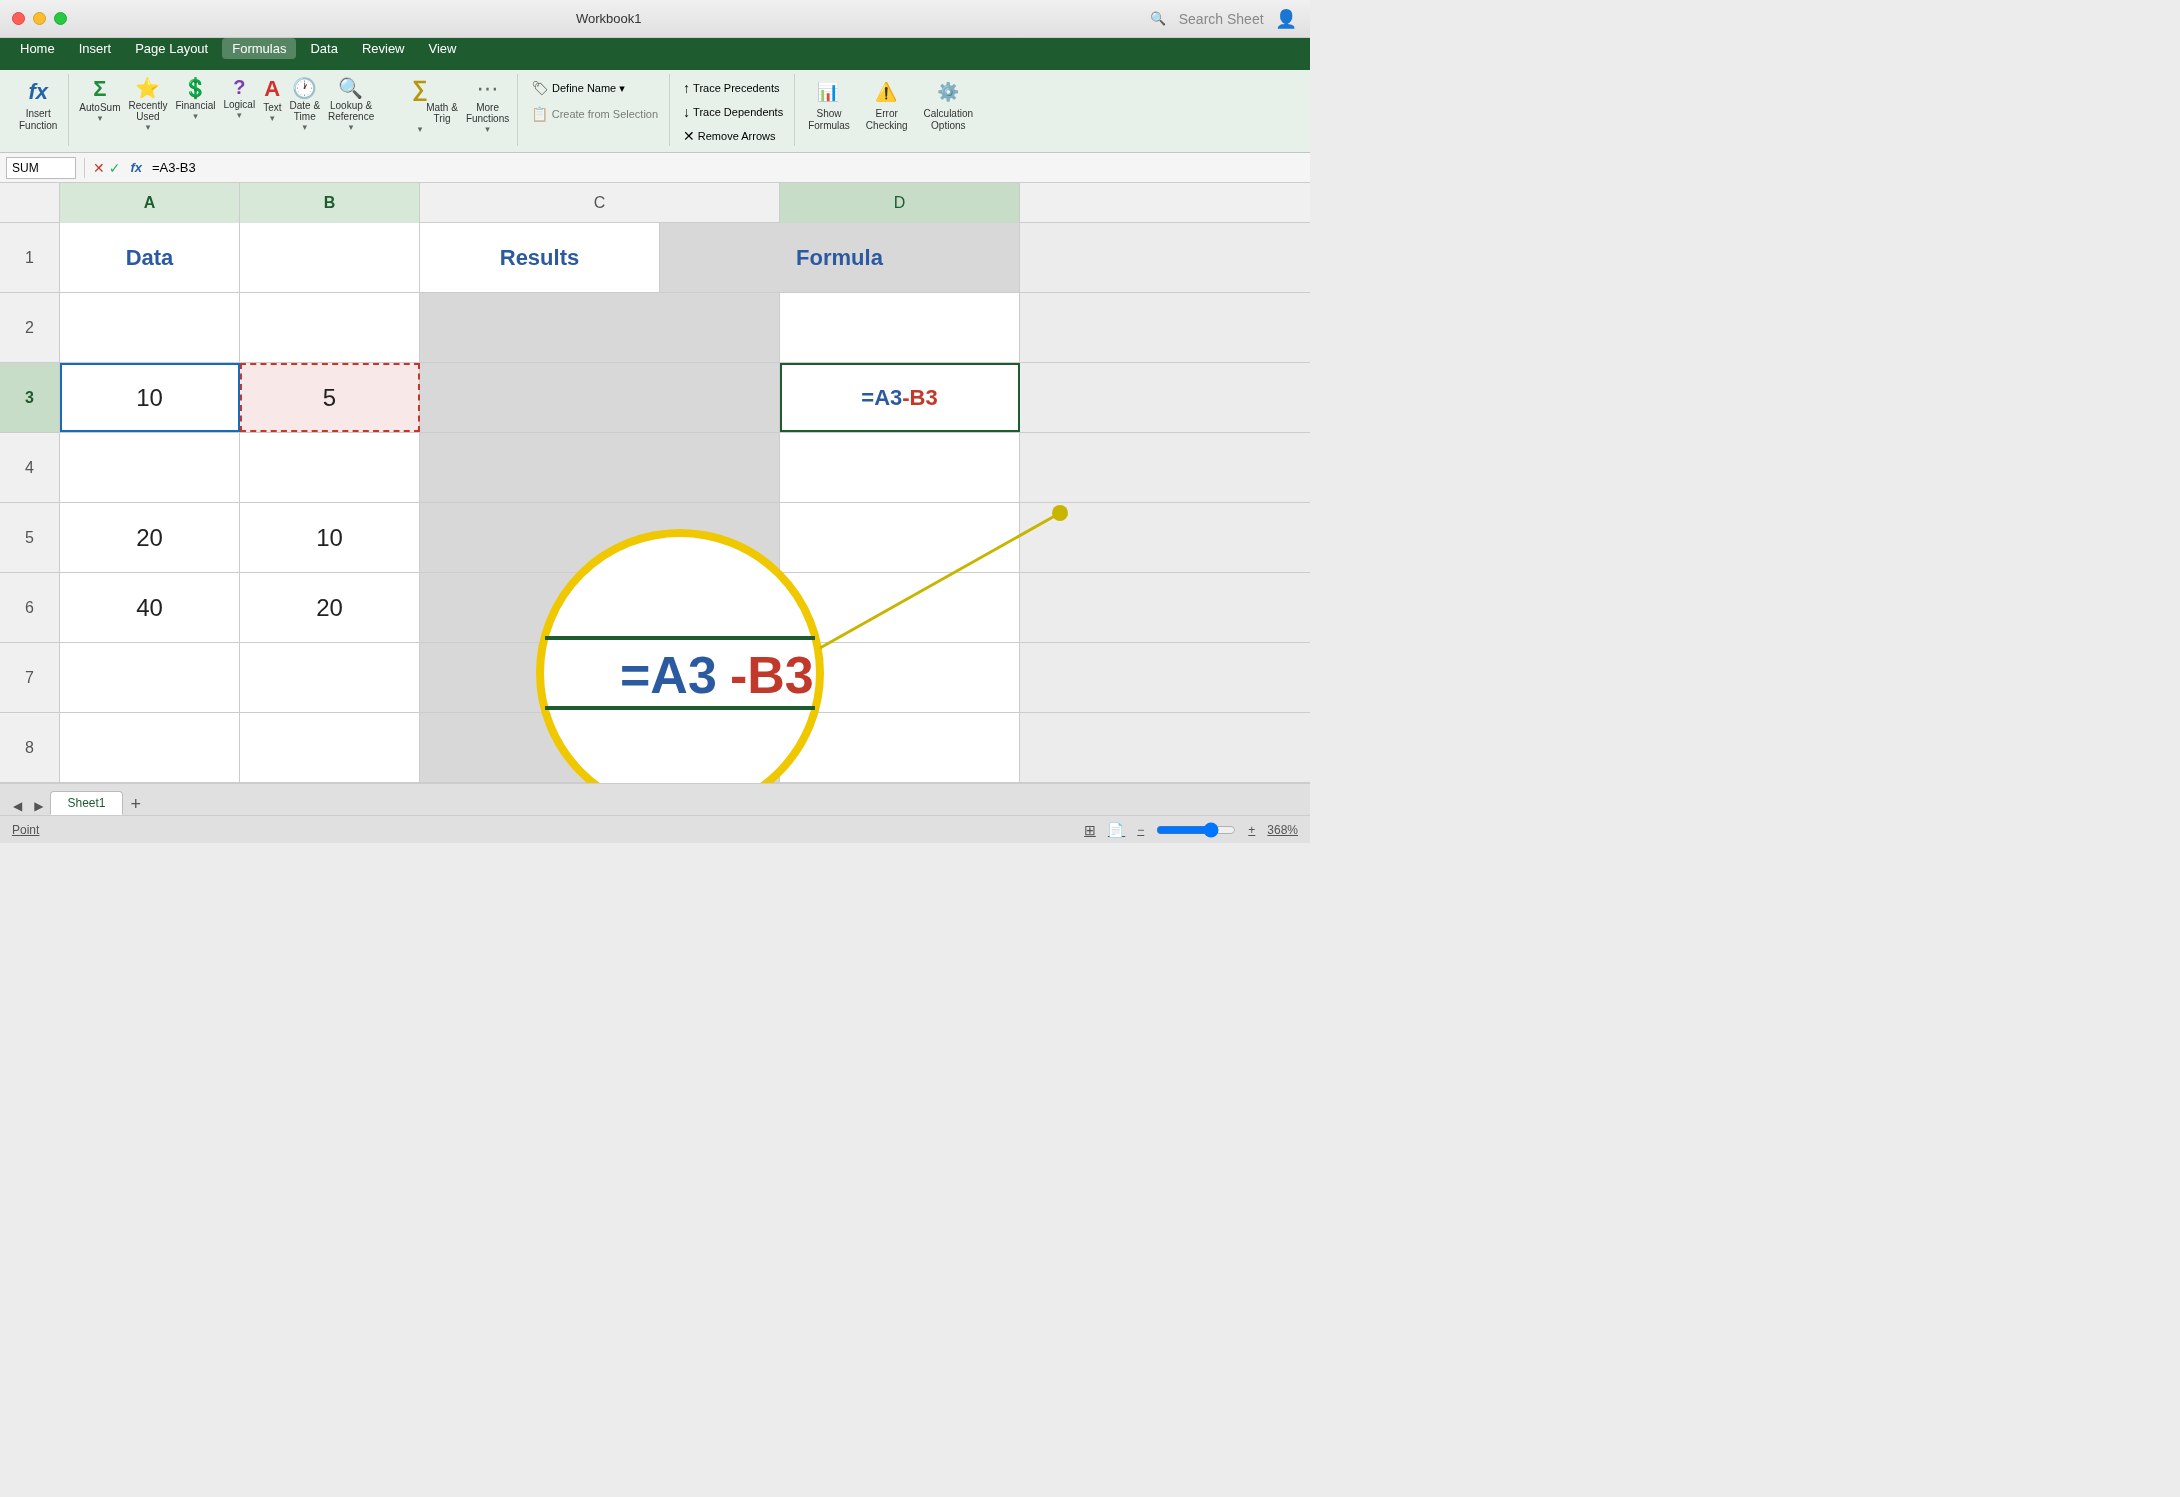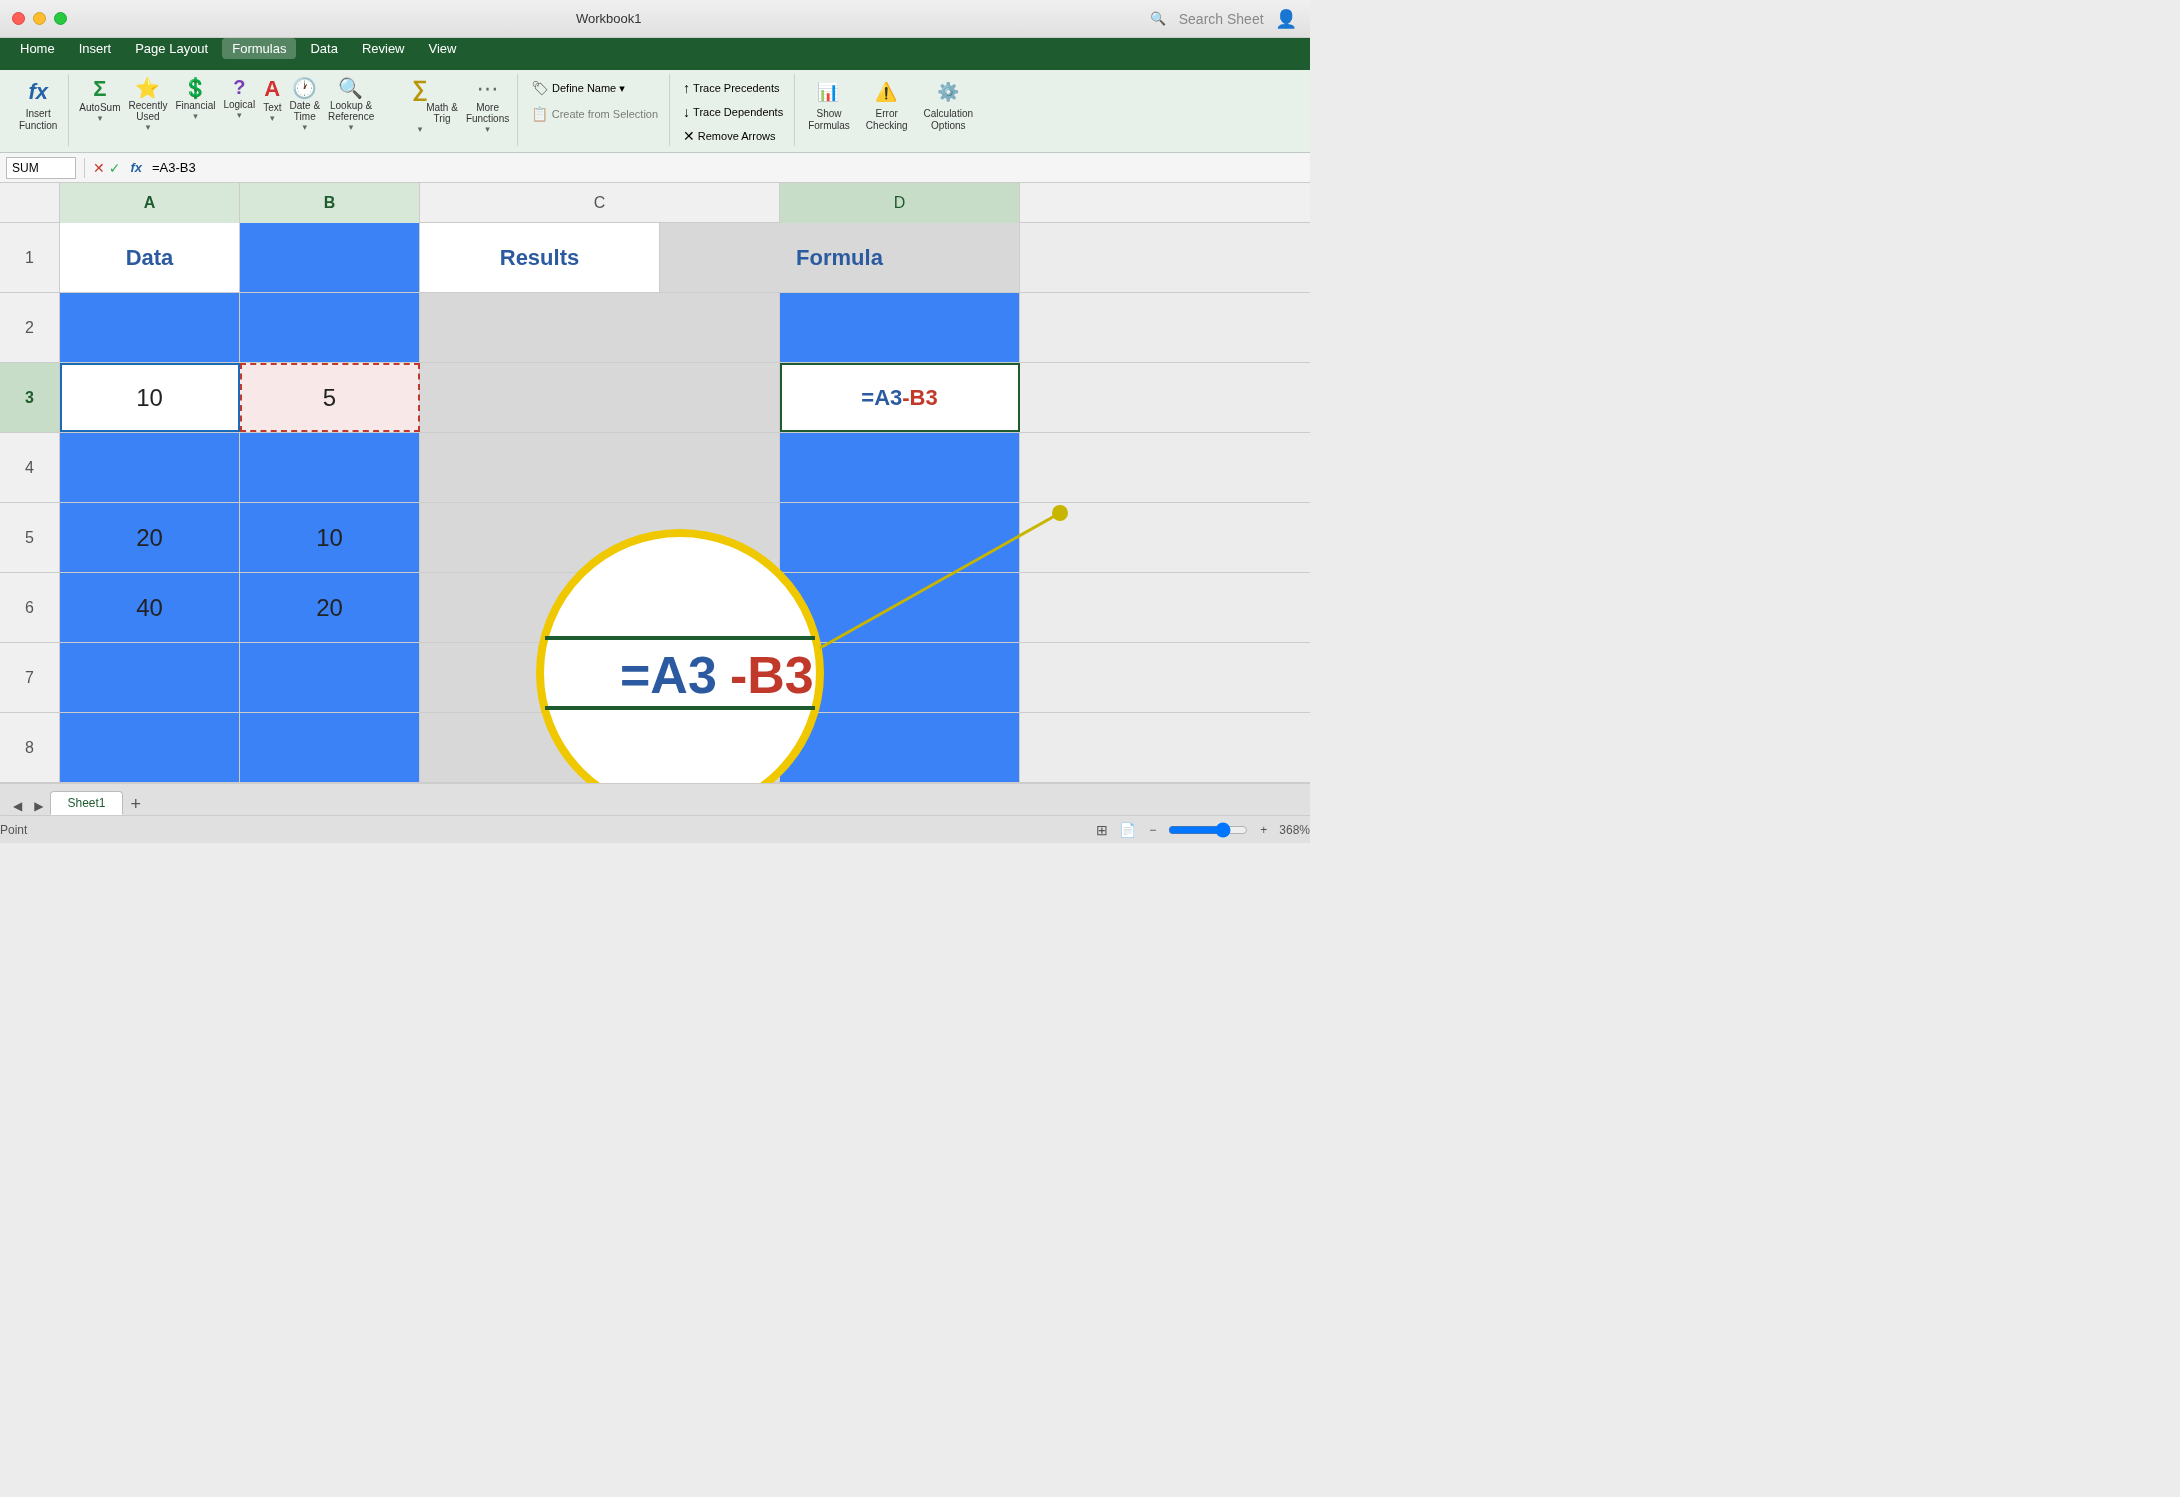--- a/index.html
+++ b/index.html
@@ -188,7 +188,7 @@
       font-size: 20px;
       color: #222;
       position: relative;
-      background: #3b82f6;
+      background: #ffffff;
     }
     .cell.selected-cell {
       outline: 2px solid #1a6bb5;

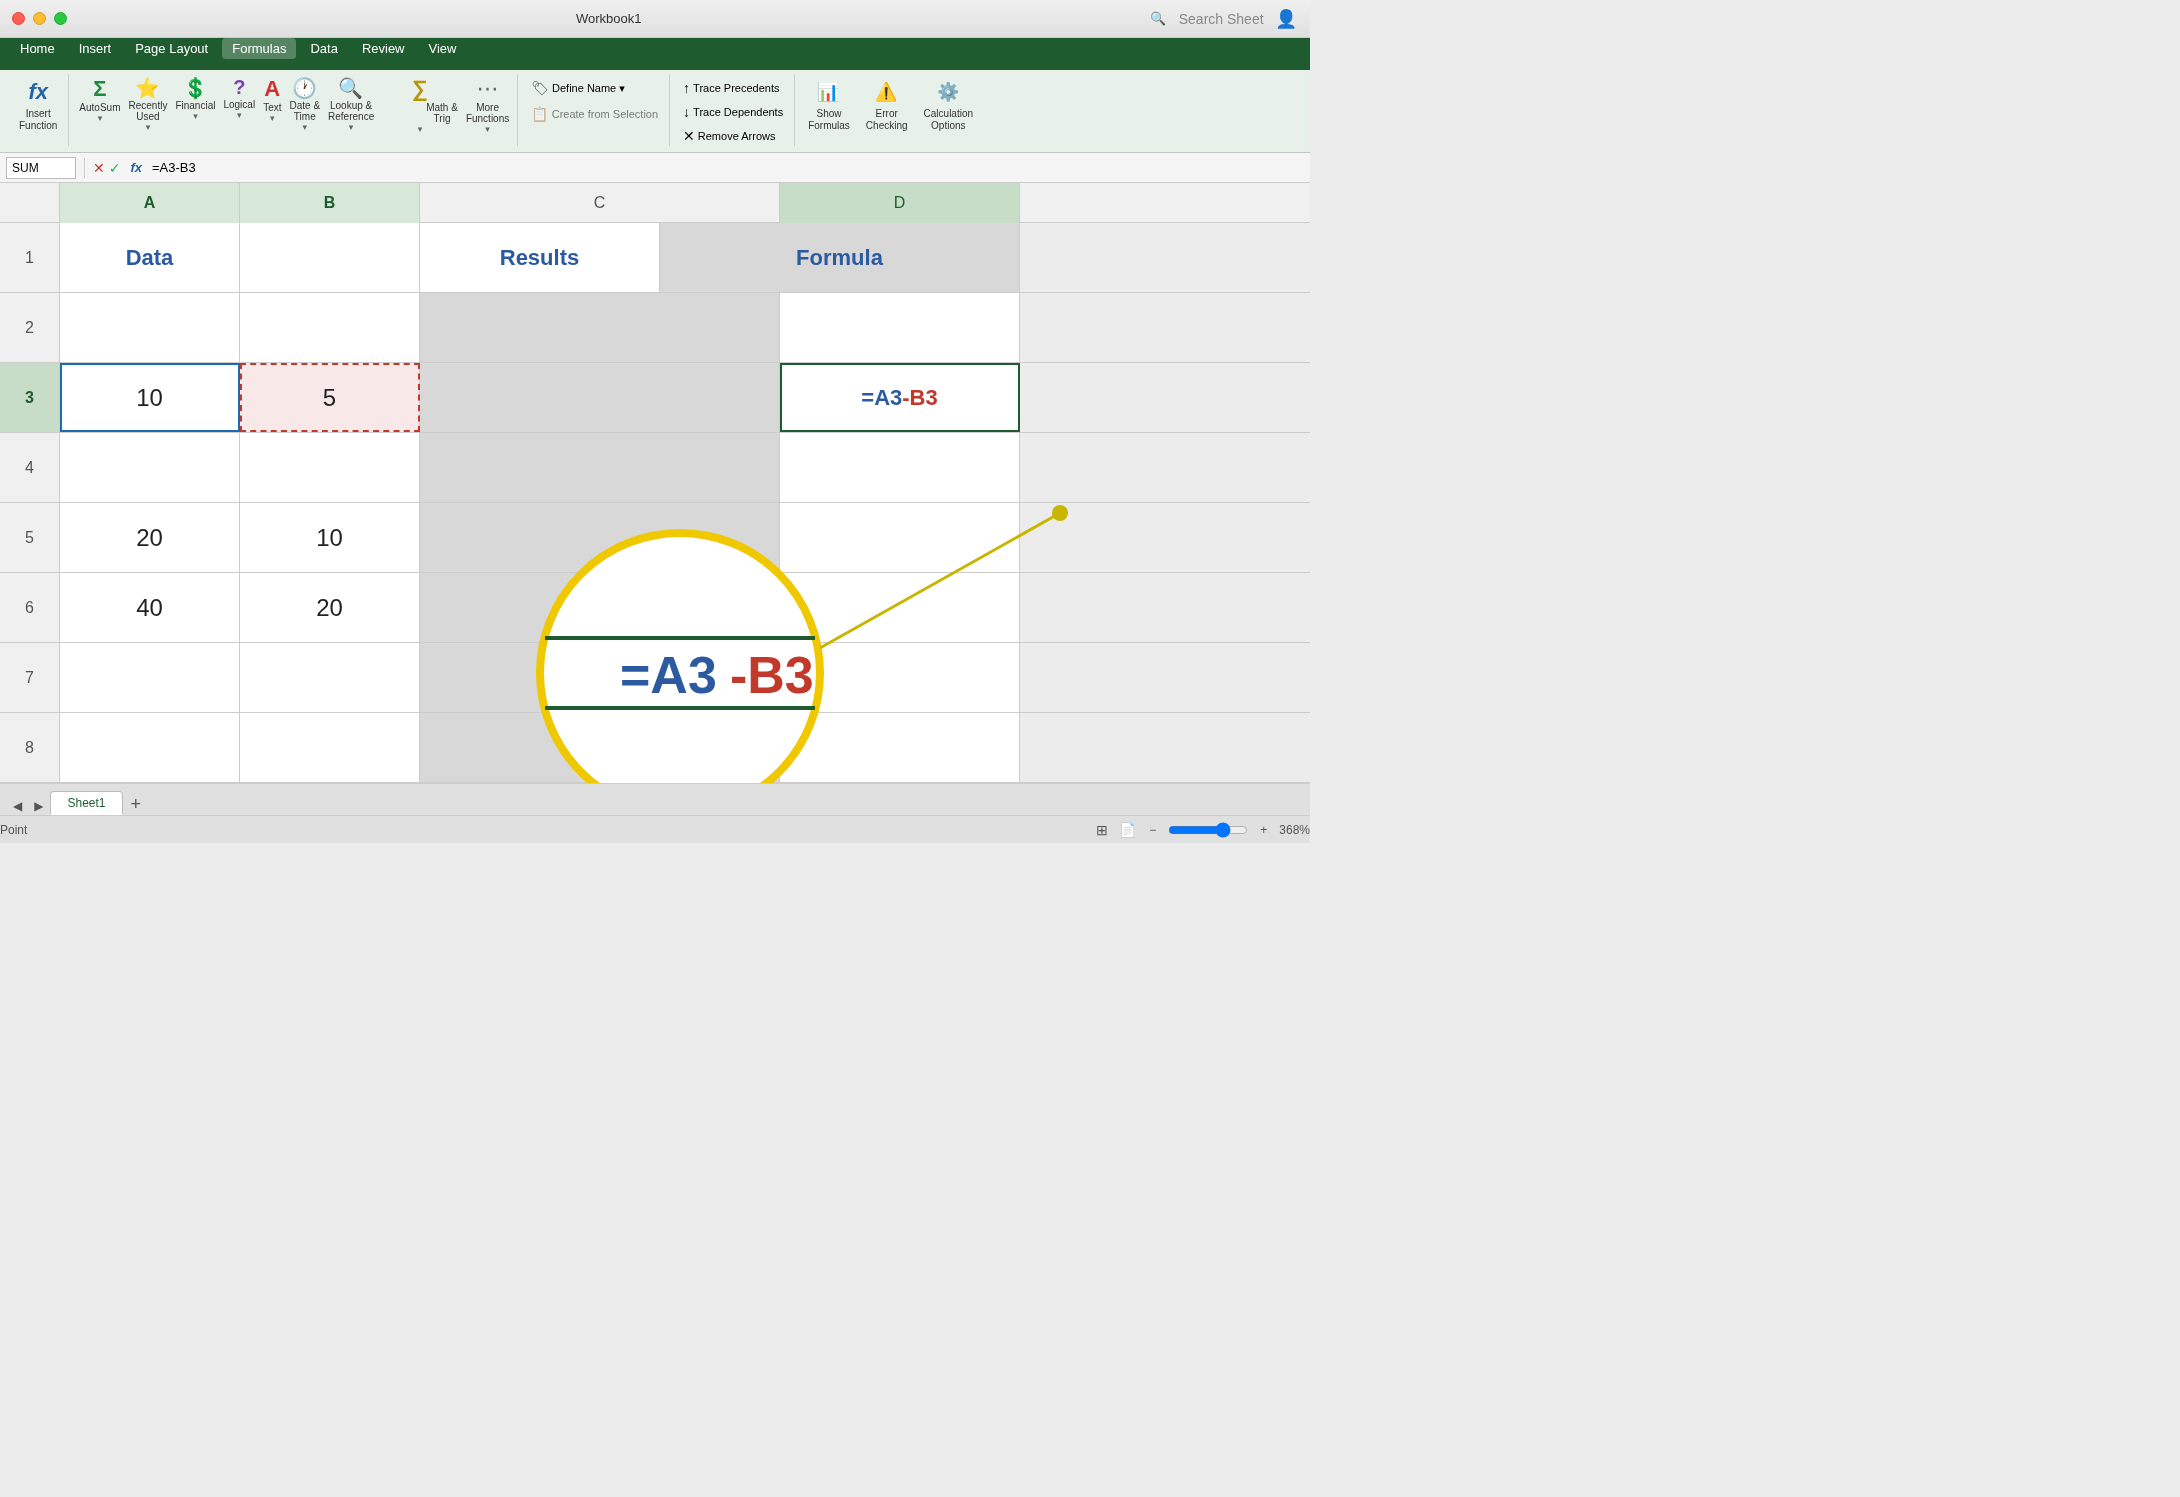--- a/index.html
+++ b/index.html
@@ -260,9 +260,10 @@
       display: flex;
       align-items: center;
       justify-content: space-between;
-      padding: 0 0;
+      padding: 0 12px;
       font-size: 12px;
       color: #555;
+      text-decoration: underline;
     }
     .status-right { display: flex; align-items: center; gap: 12px; }
     .zoom-slider { width: 80px; }

